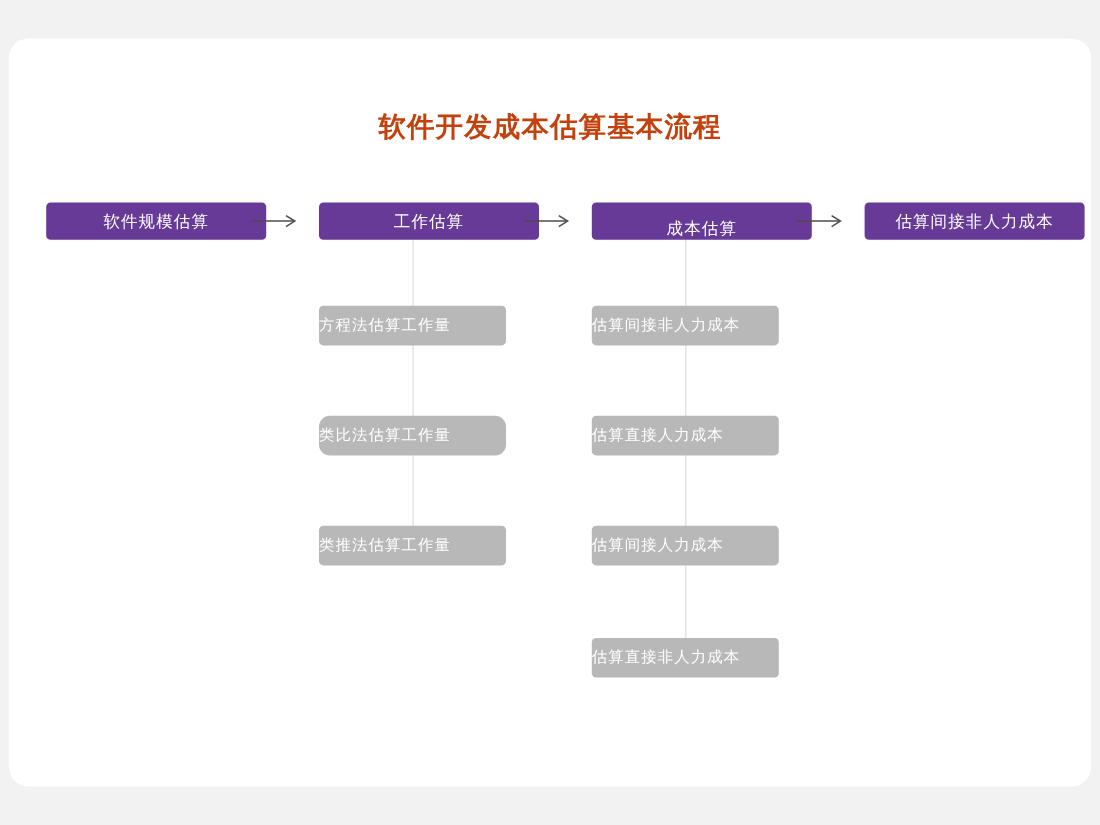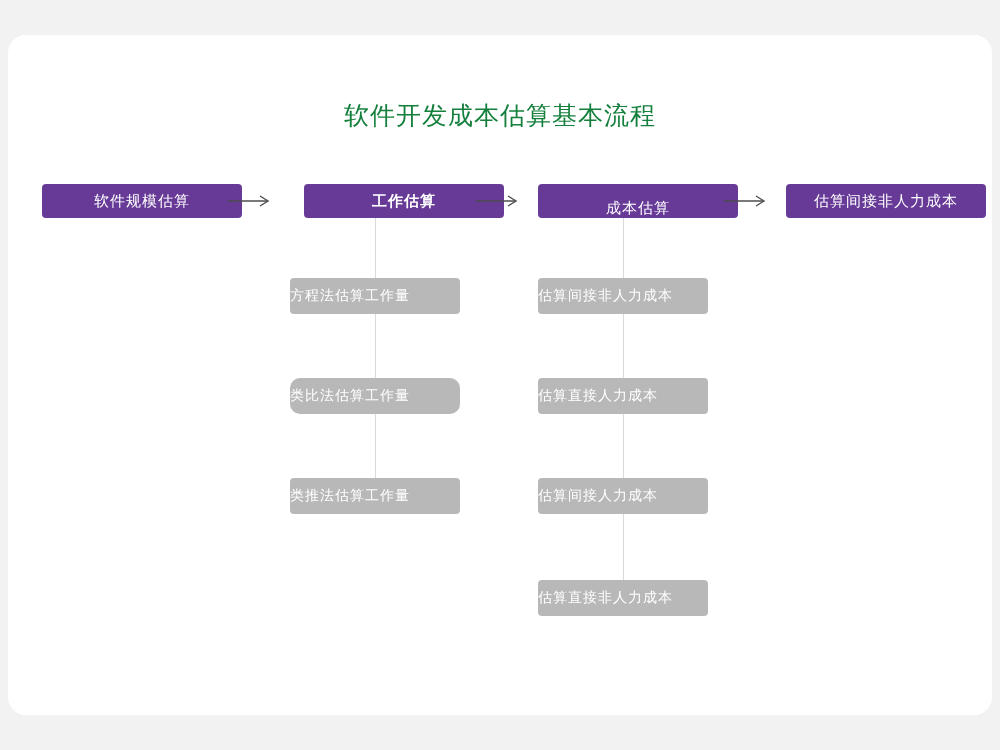--- a/index.html
+++ b/index.html
@@ -33,8 +33,8 @@
     width:100%;
     text-align:center;
     font-size:25px;
-    font-weight:400;
-    color:#15803d;
+    font-weight:700;
+    color:#c2410c;
     letter-spacing:1px;
   }
   .stage{

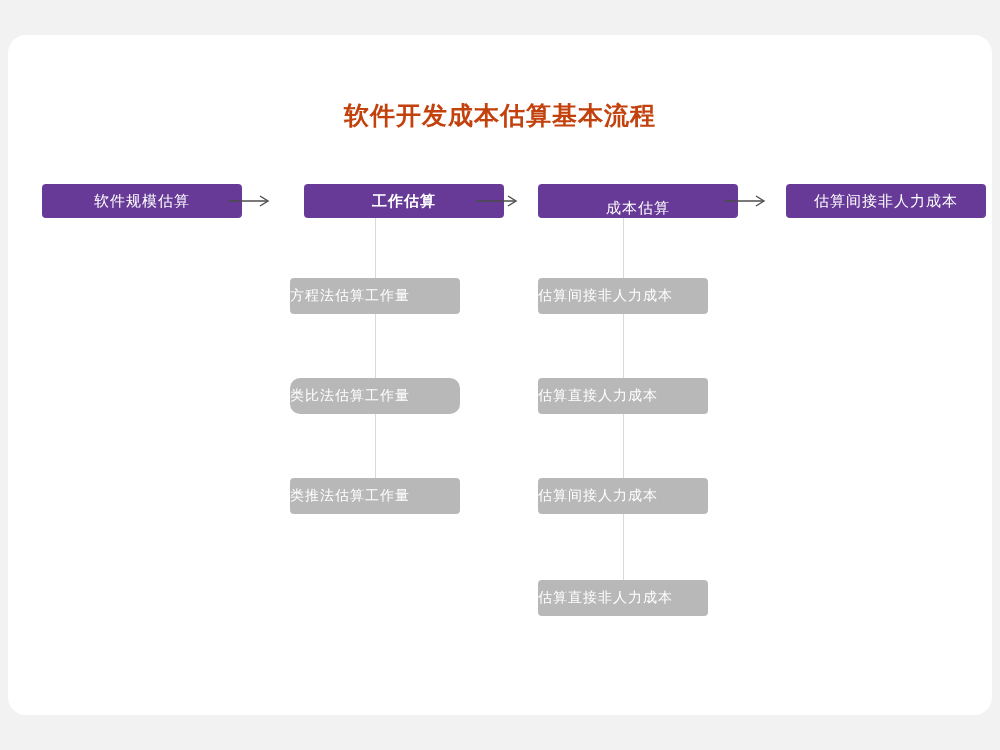--- a/index.html
+++ b/index.html
@@ -48,7 +48,7 @@
     letter-spacing:1px;
   }
   .s1{left:34px;top:149px;}
-  .s2{left:296px;top:149px;font-weight:bold;}
+  .s2{left:282px;top:149px;}
   .s3{left:530px;top:149px;align-items:flex-end;}
   .s4{left:778px;top:149px;}
   .arrow{

